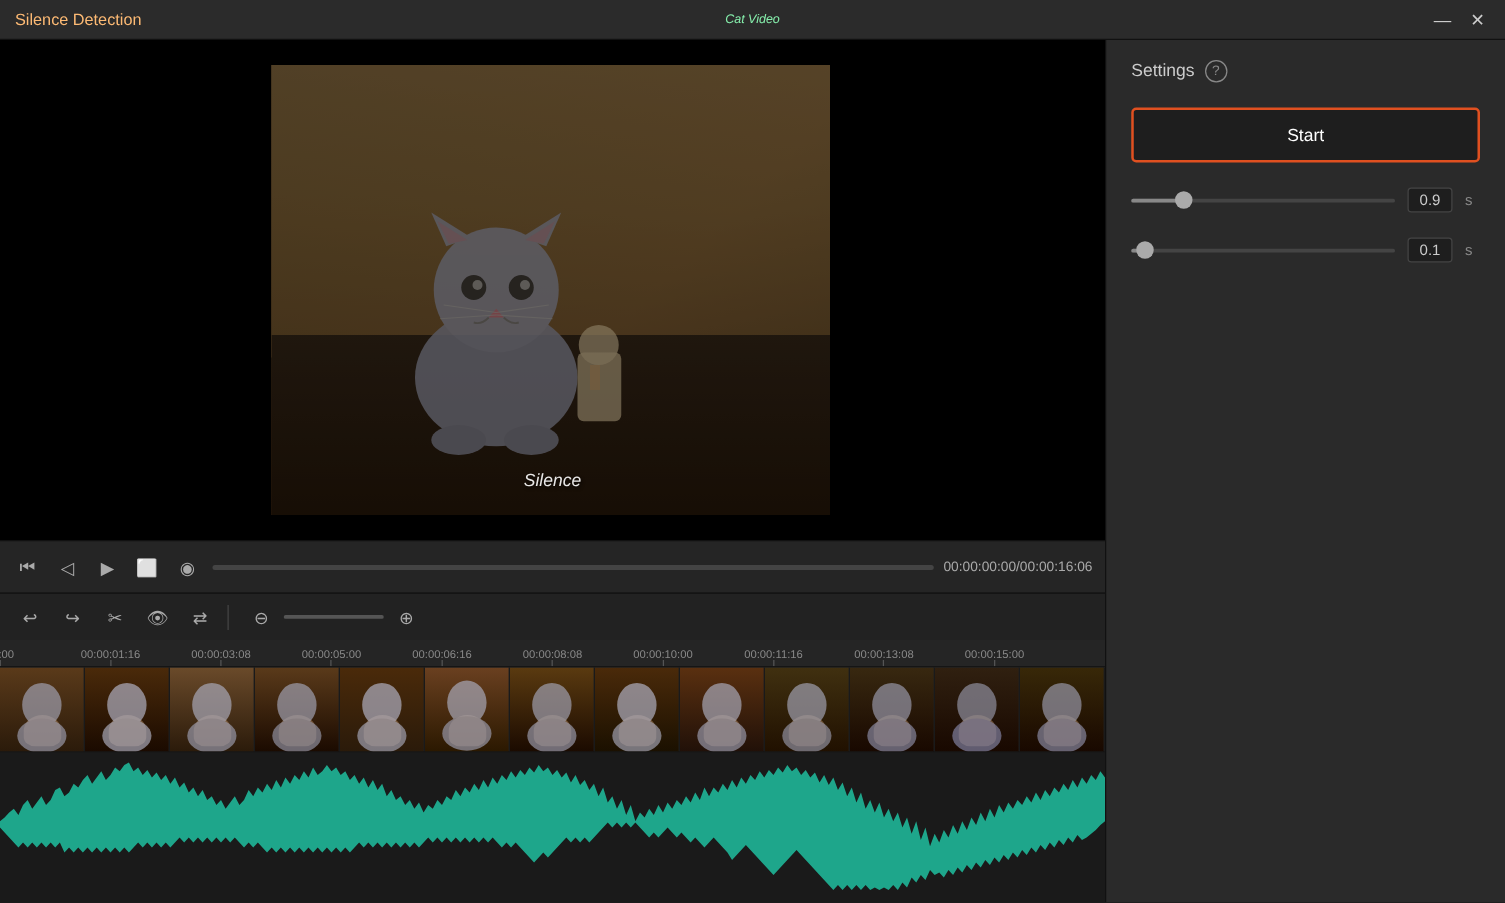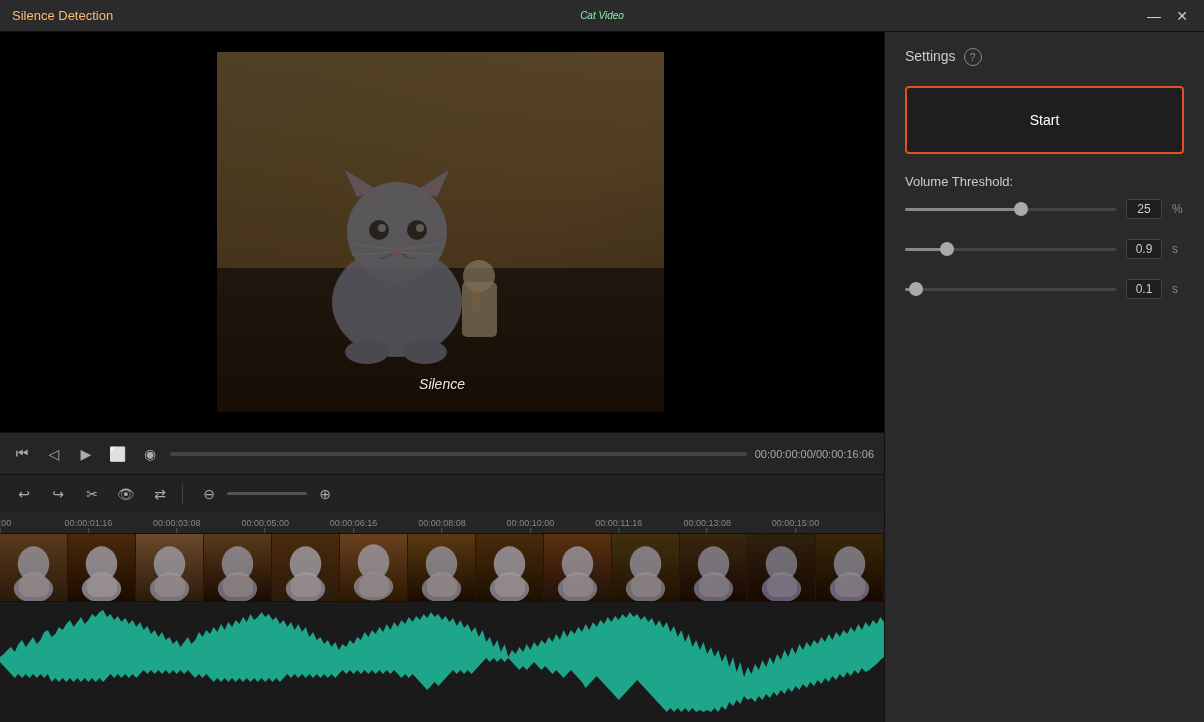--- a/index.html
+++ b/index.html
@@ -387,7 +387,7 @@
       color: #fff;
       border: 2px solid #e05020;
       border-radius: 4px;
-      padding: 24px 0;
+      padding: 12px 0;
       font-size: 14px;
       cursor: pointer;
       width: 100%;

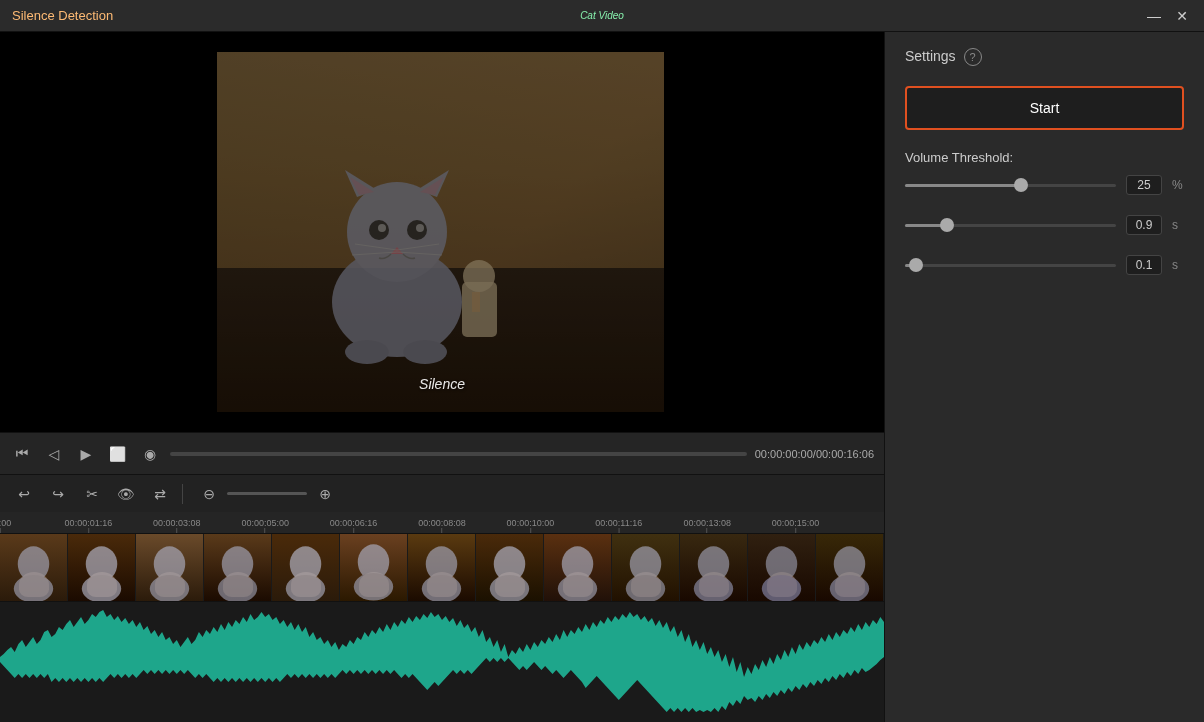--- a/index.html
+++ b/index.html
@@ -705,19 +705,6 @@
 
     <button class="start-btn">Start</button>
 
-    <div class="setting-group">
-      <span class="setting-title">Volume Threshold:</span>
-      <div class="setting-row">
-        <div class="slider-container">
-          <div class="slider-track">
-            <div class="slider-fill" style="width:55%"></div>
-            <div class="slider-thumb" style="left:calc(55% - 7px)"></div>
-          </div>
-        </div>
-        <div class="setting-value-box">25</div>
-        <span class="setting-unit">%</span>
-      </div>
-    </div>
 
     <div class="setting-group">
       <div class="setting-row">

